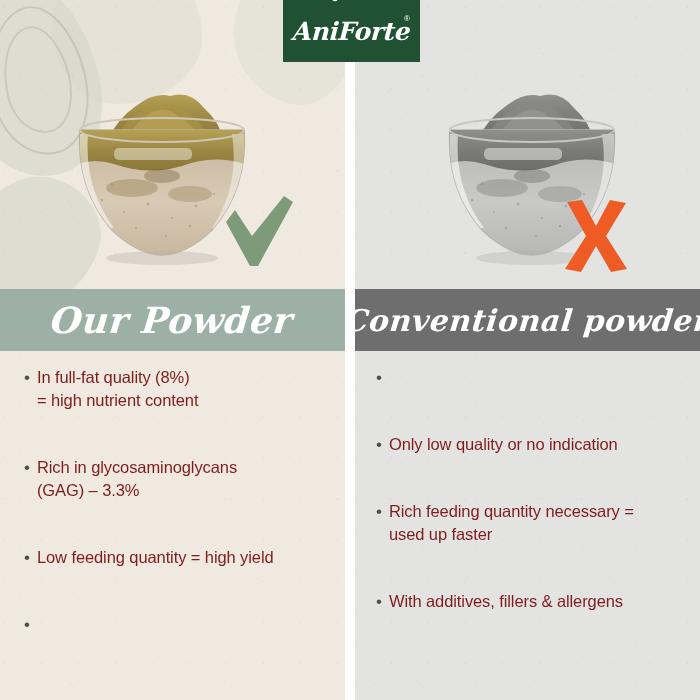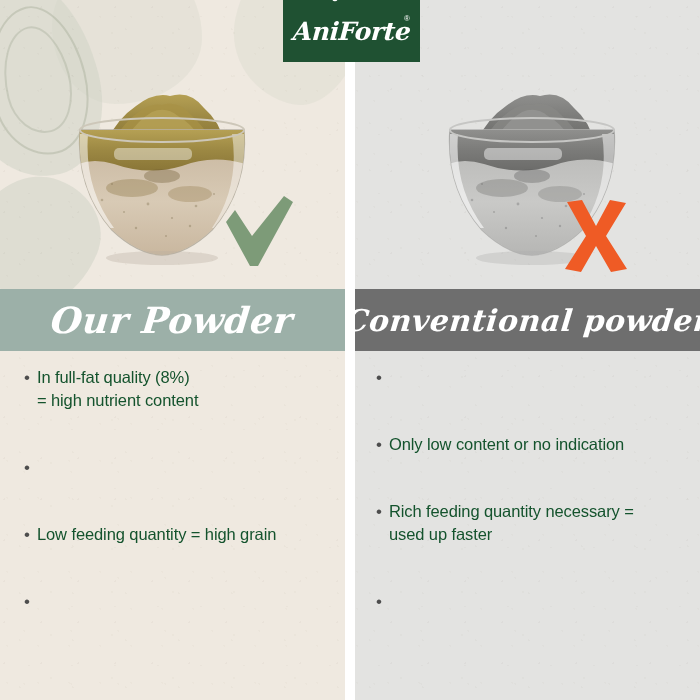--- a/index.html
+++ b/index.html
@@ -216,7 +216,7 @@
     flex: 0 0 auto;
   }
   .bullet-text {
-    color: #14532d;
+    color: #7f1d1d;
     font-size: 16.5px;
     line-height: 23px;
     white-space: pre-line;

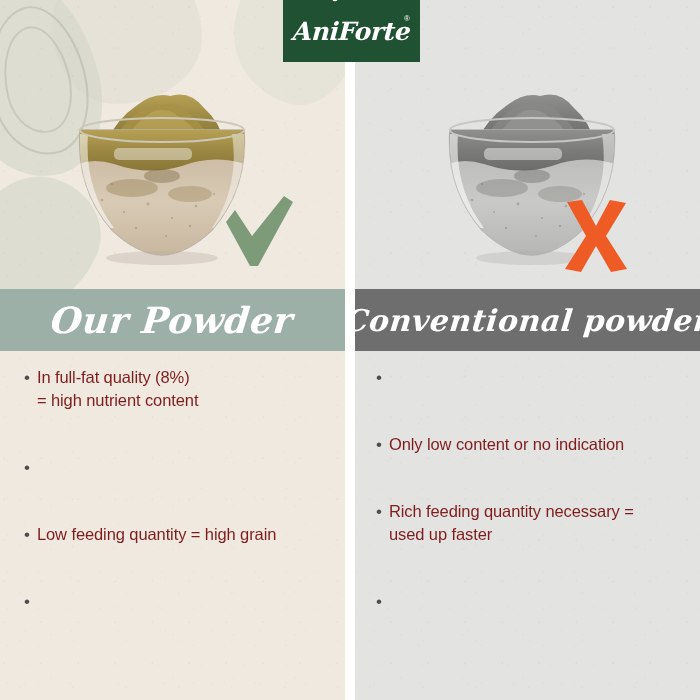--- a/index.html
+++ b/index.html
@@ -422,7 +422,7 @@
     </div>
     <div class="bullet">
       <span class="bullet-dot">•</span>
-      <span class="bullet-text">Only low content or no indication</span>
+      <span class="bullet-text">Only low quality or no indication</span>
     </div>
     <div class="bullet">
       <span class="bullet-dot">•</span>

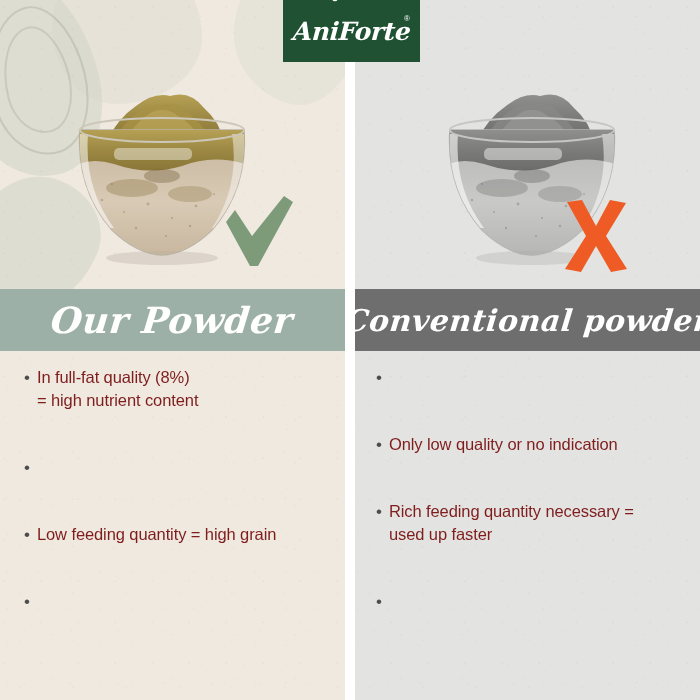--- a/index.html
+++ b/index.html
@@ -406,6 +406,8 @@
     </div>
     <div class="bullet">
       <span class="bullet-dot">•</span>
+      <span class="bullet-text">Rich in glycosaminoglycans
+(GAG) – 3.3%</span>
     </div>
     <div class="bullet">
       <span class="bullet-dot">•</span>

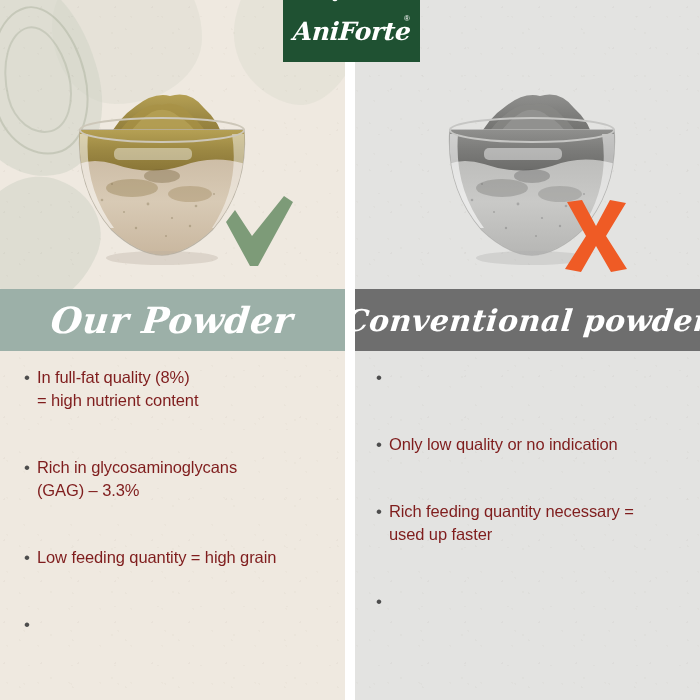--- a/index.html
+++ b/index.html
@@ -411,7 +411,7 @@
     </div>
     <div class="bullet">
       <span class="bullet-dot">•</span>
-      <span class="bullet-text">Low feeding quantity = high grain</span>
+      <span class="bullet-text">Low feeding quantity = high yield</span>
     </div>
     <div class="bullet">
       <span class="bullet-dot">•</span>

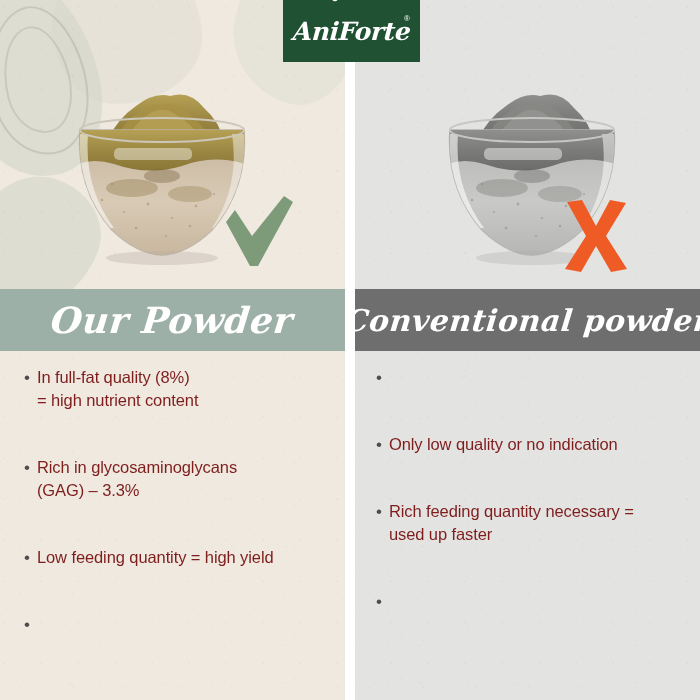--- a/index.html
+++ b/index.html
@@ -433,6 +433,7 @@
     </div>
     <div class="bullet">
       <span class="bullet-dot">•</span>
+      <span class="bullet-text">With additives, fillers &amp; allergens</span>
     </div>
   </div>
 

